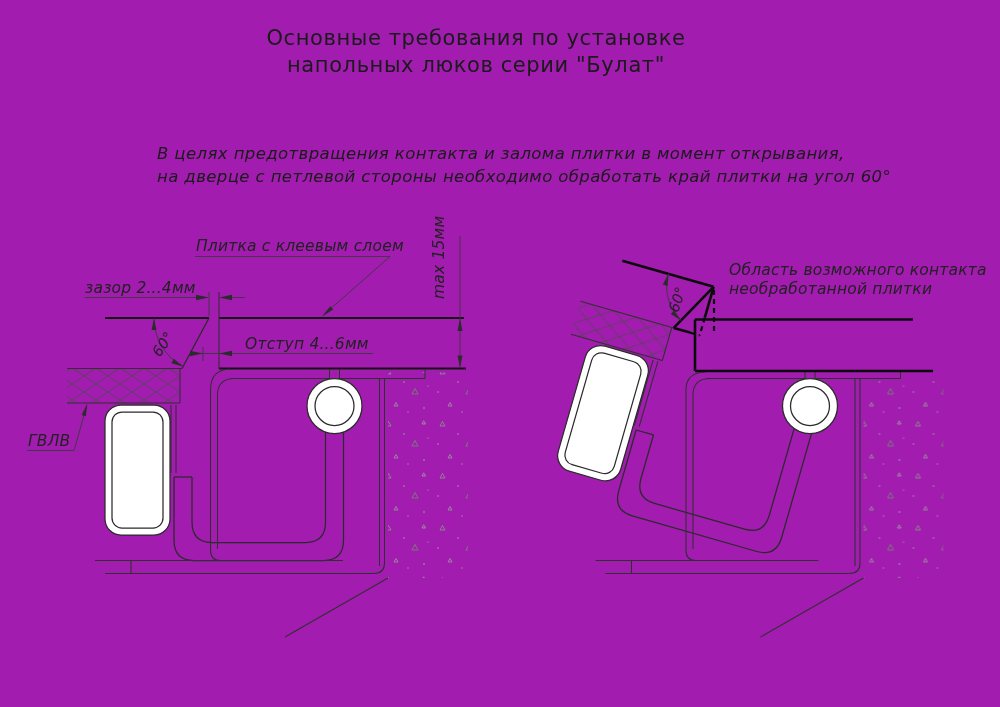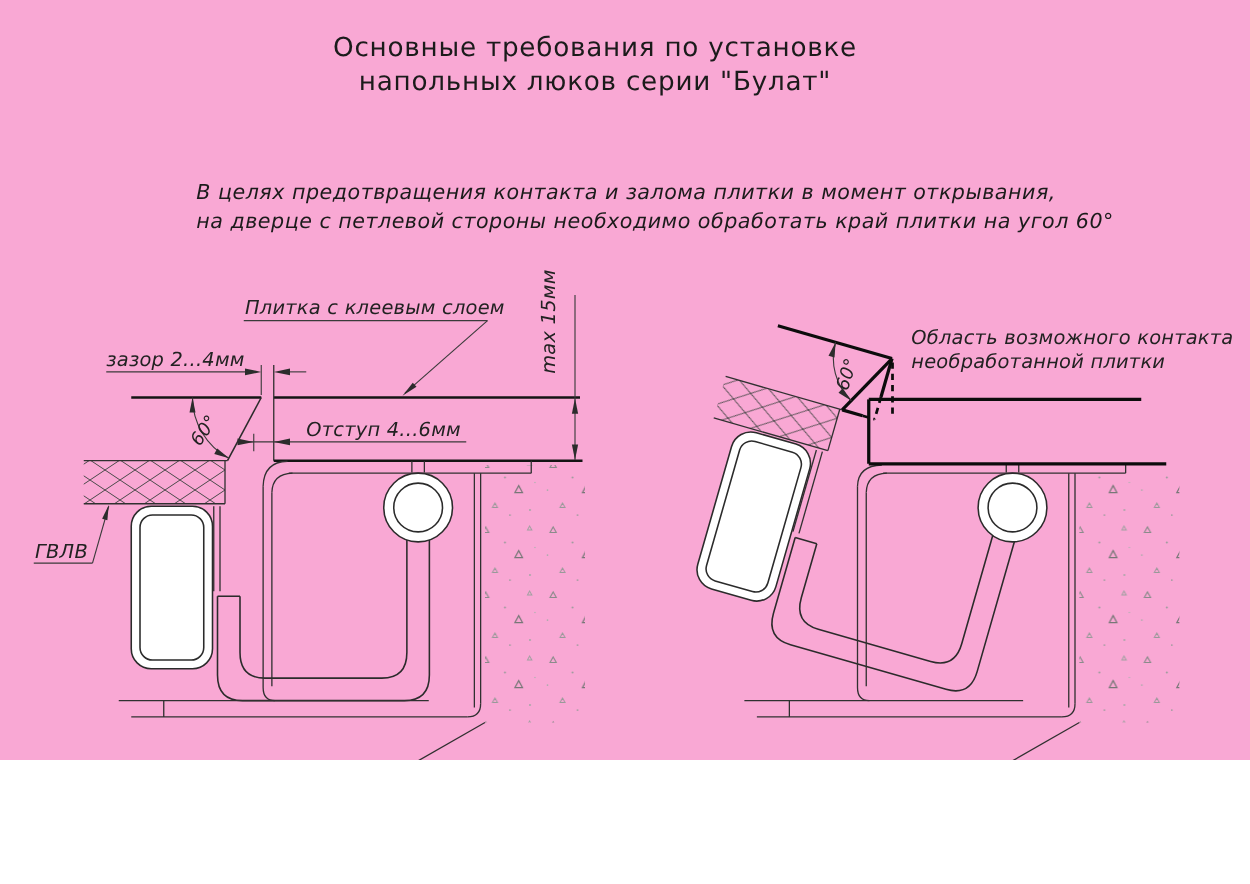--- a/index.html
+++ b/index.html
@@ -3,7 +3,7 @@
 <meta charset="utf-8">
 <style>
   html,body{margin:0;padding:0;background:#ffffff;}
-  .page{position:relative;width:1000px;height:608px;background:#f9a8d4;overflow:hidden;
+  .page{position:relative;width:1000px;height:707px;background:#a21caf;overflow:hidden;
         font-family:"DejaVu Sans",sans-serif;text-align:center;}
   svg{display:block;}
   

